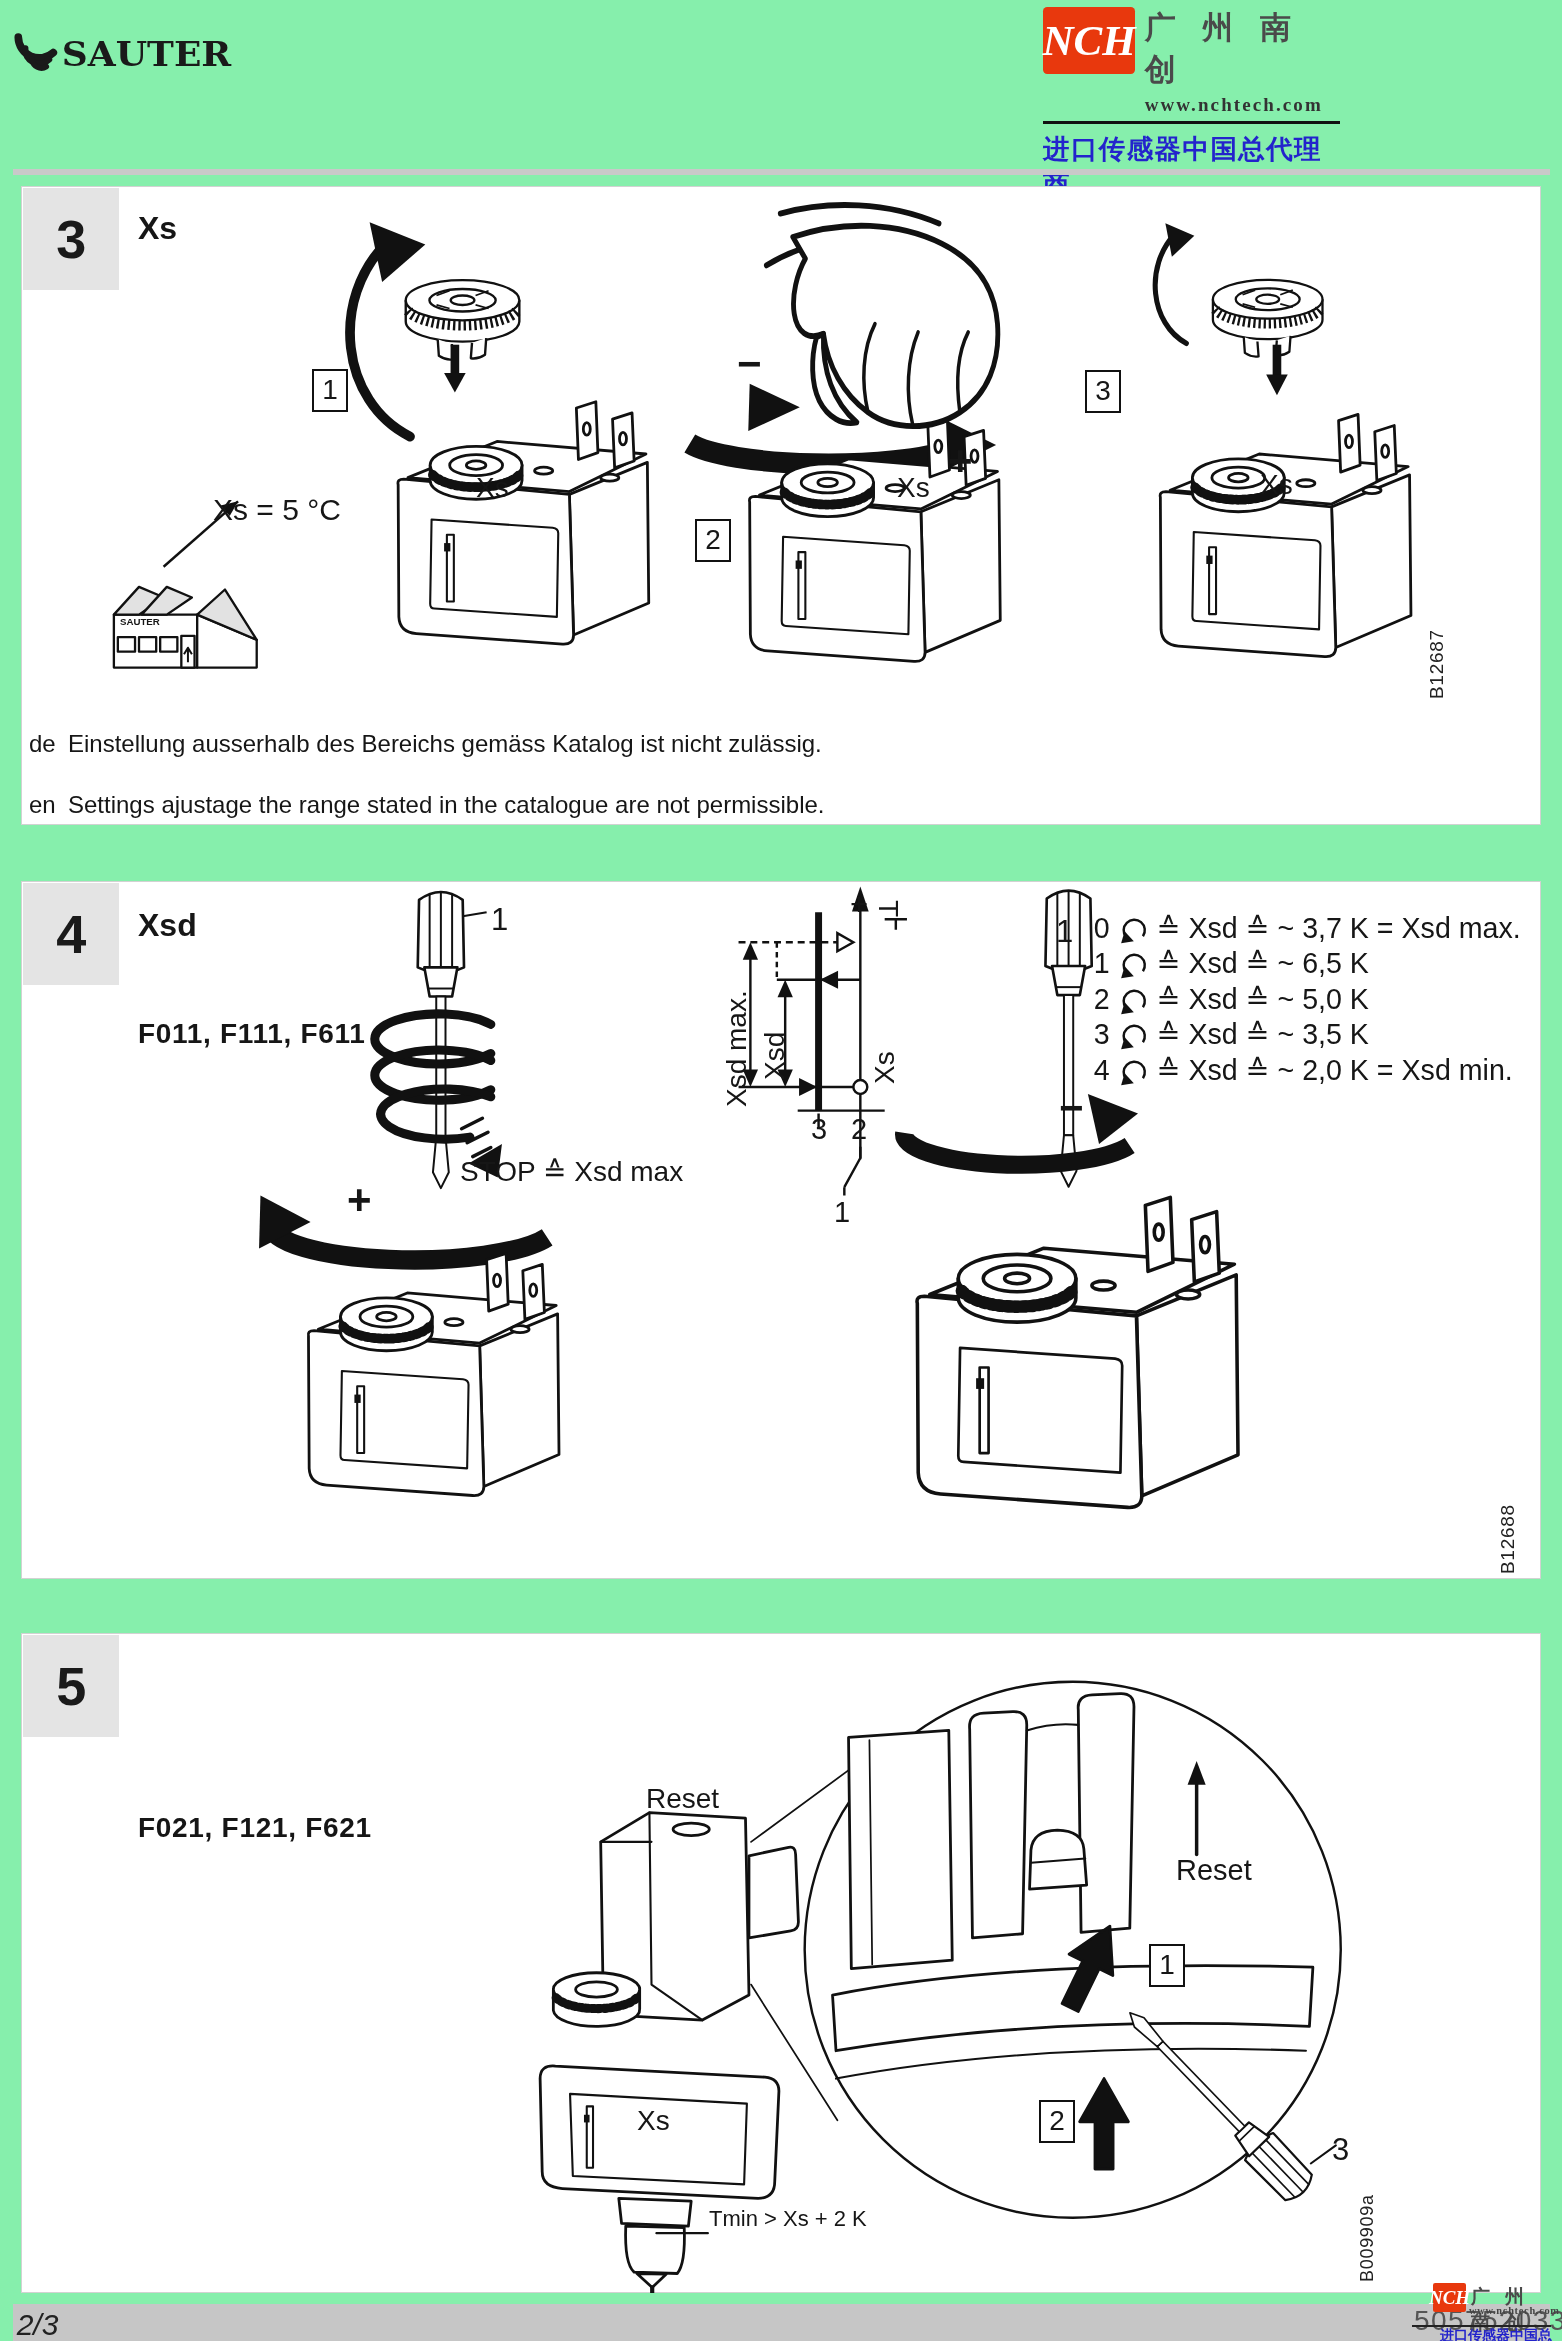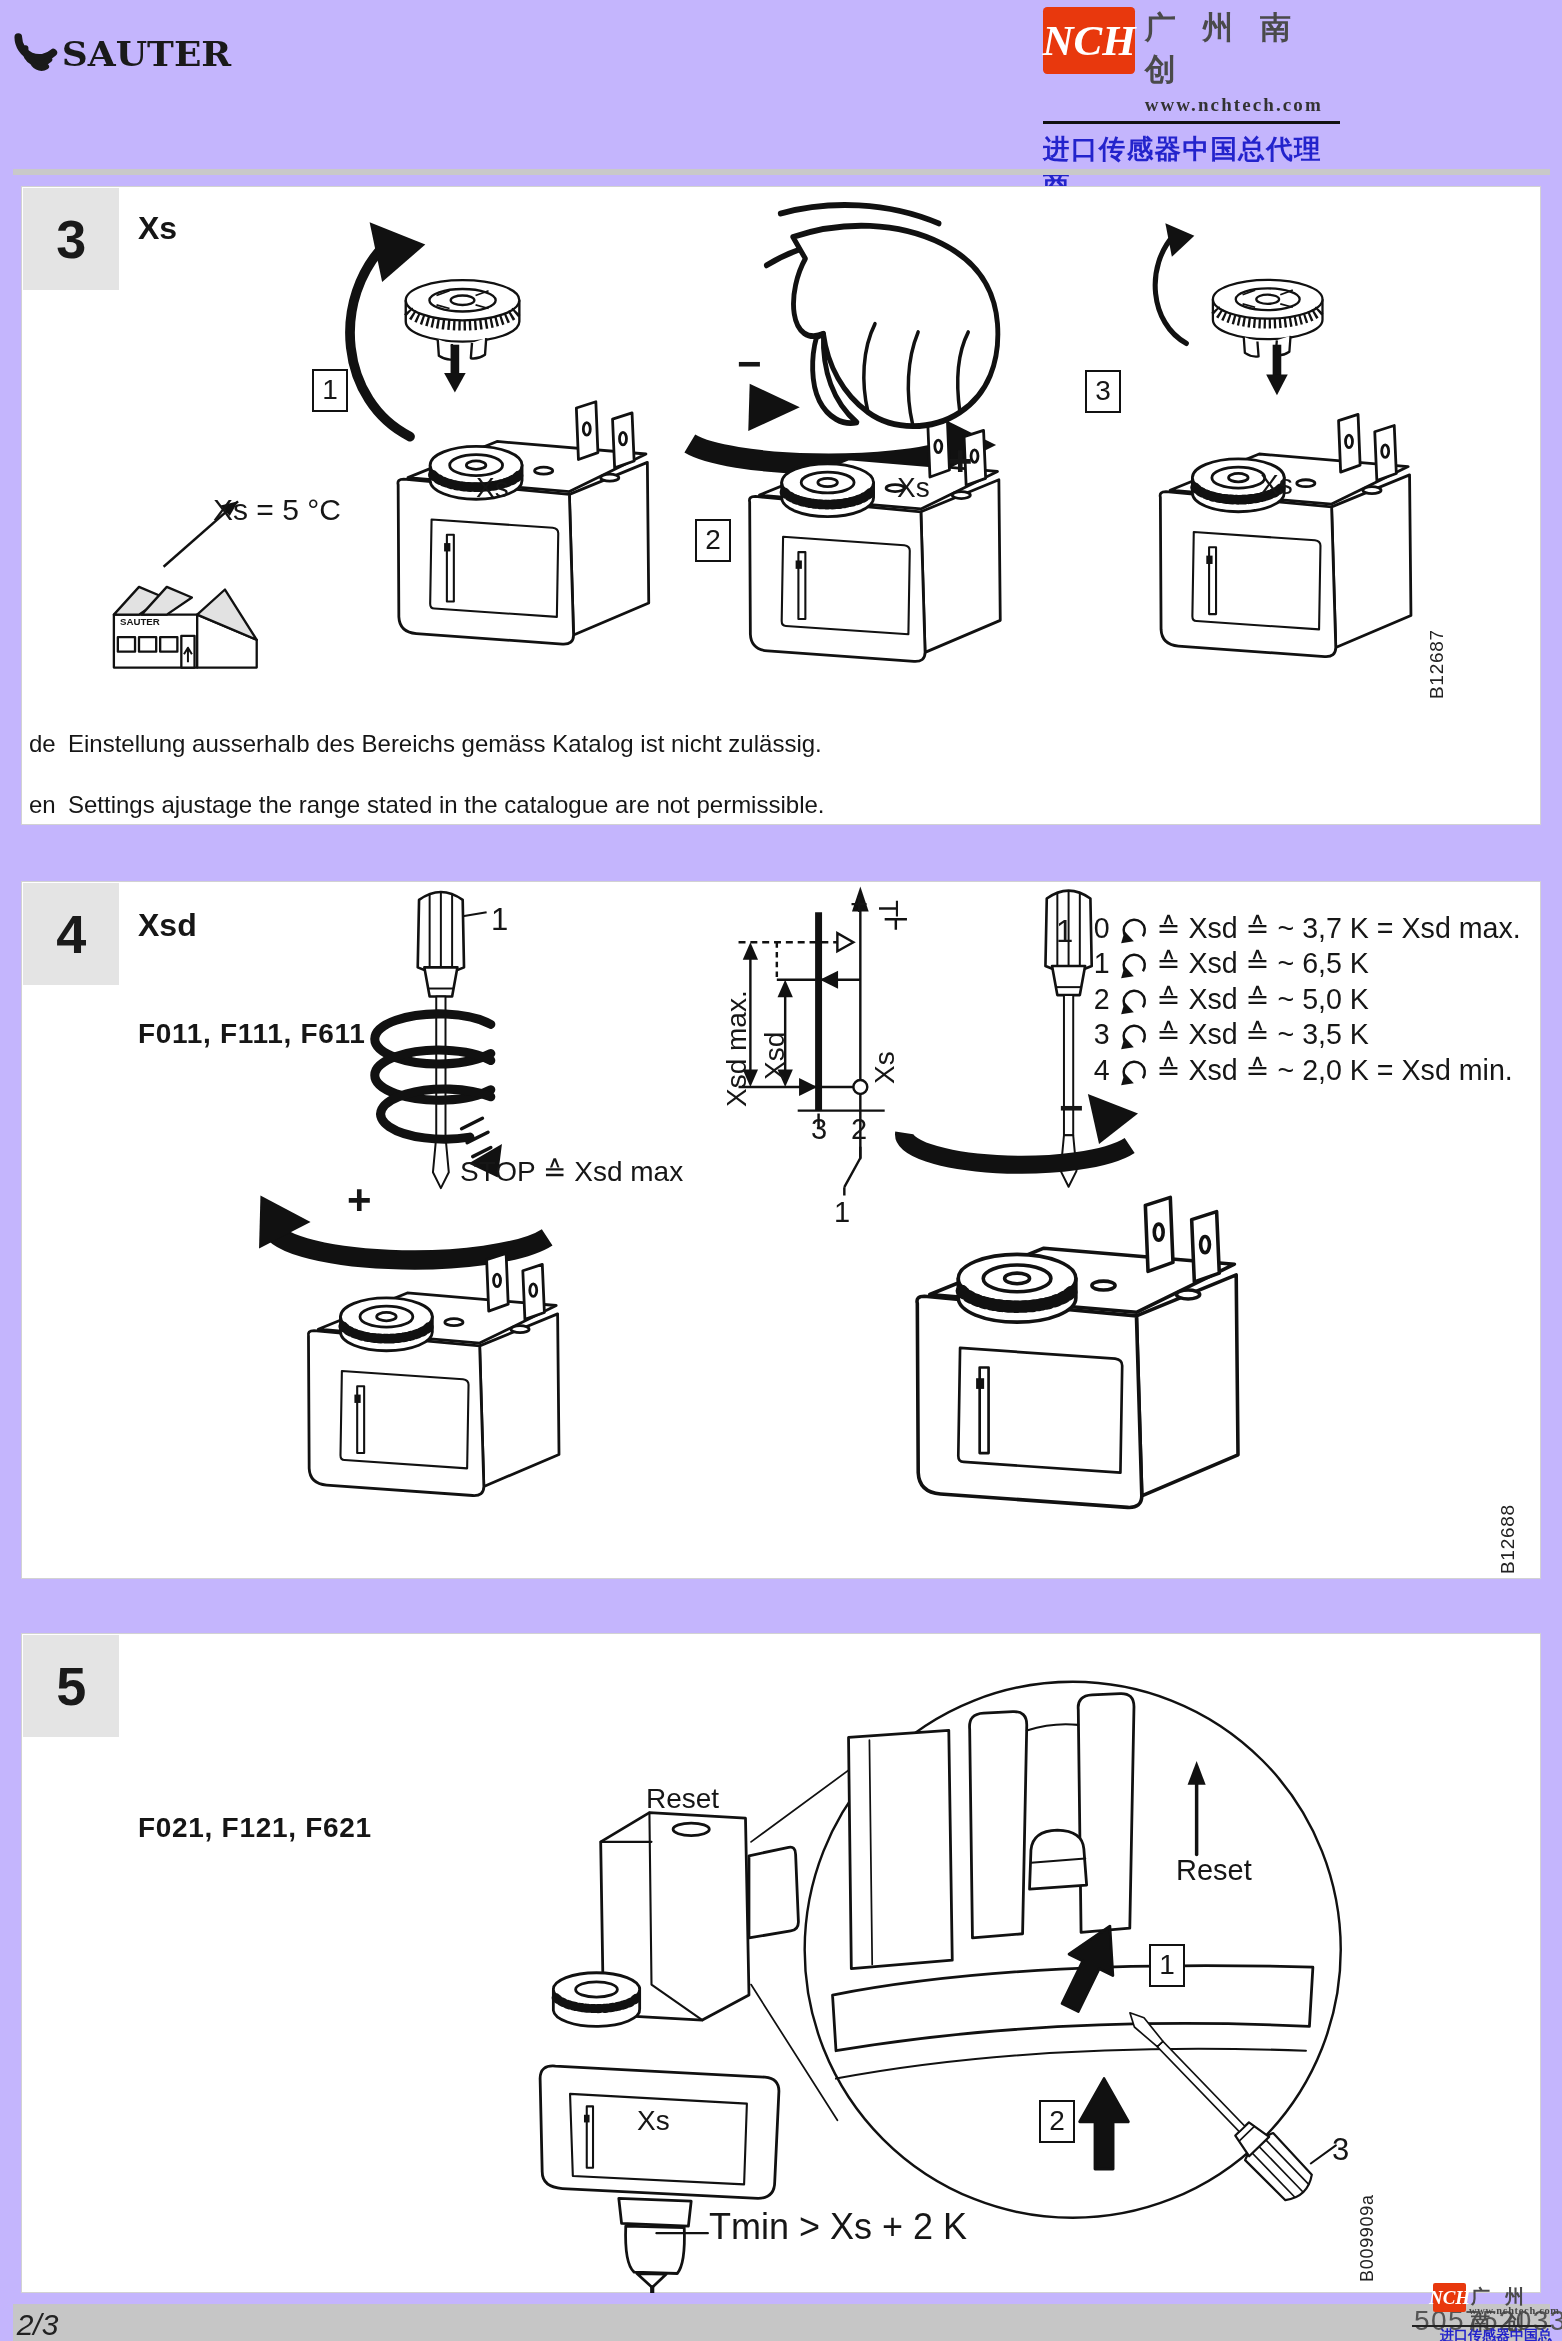--- a/index.html
+++ b/index.html
@@ -3,7 +3,7 @@
 <meta charset="utf-8">
 <style>
   html,body{margin:0;padding:0;background:#fff;}
-  .page{position:relative;width:1562px;height:2342px;background:#c4b5fd;overflow:hidden;
+  .page{position:relative;width:1562px;height:2342px;background:#86efac;overflow:hidden;
         font-family:"Liberation Sans",sans-serif;color:#161616;}
   .lbl{position:absolute;white-space:nowrap;color:#161616;}
   .sec{position:absolute;left:21px;width:1520px;border:1.4px solid #d2d2d2;background:#fff;box-sizing:border-box;}

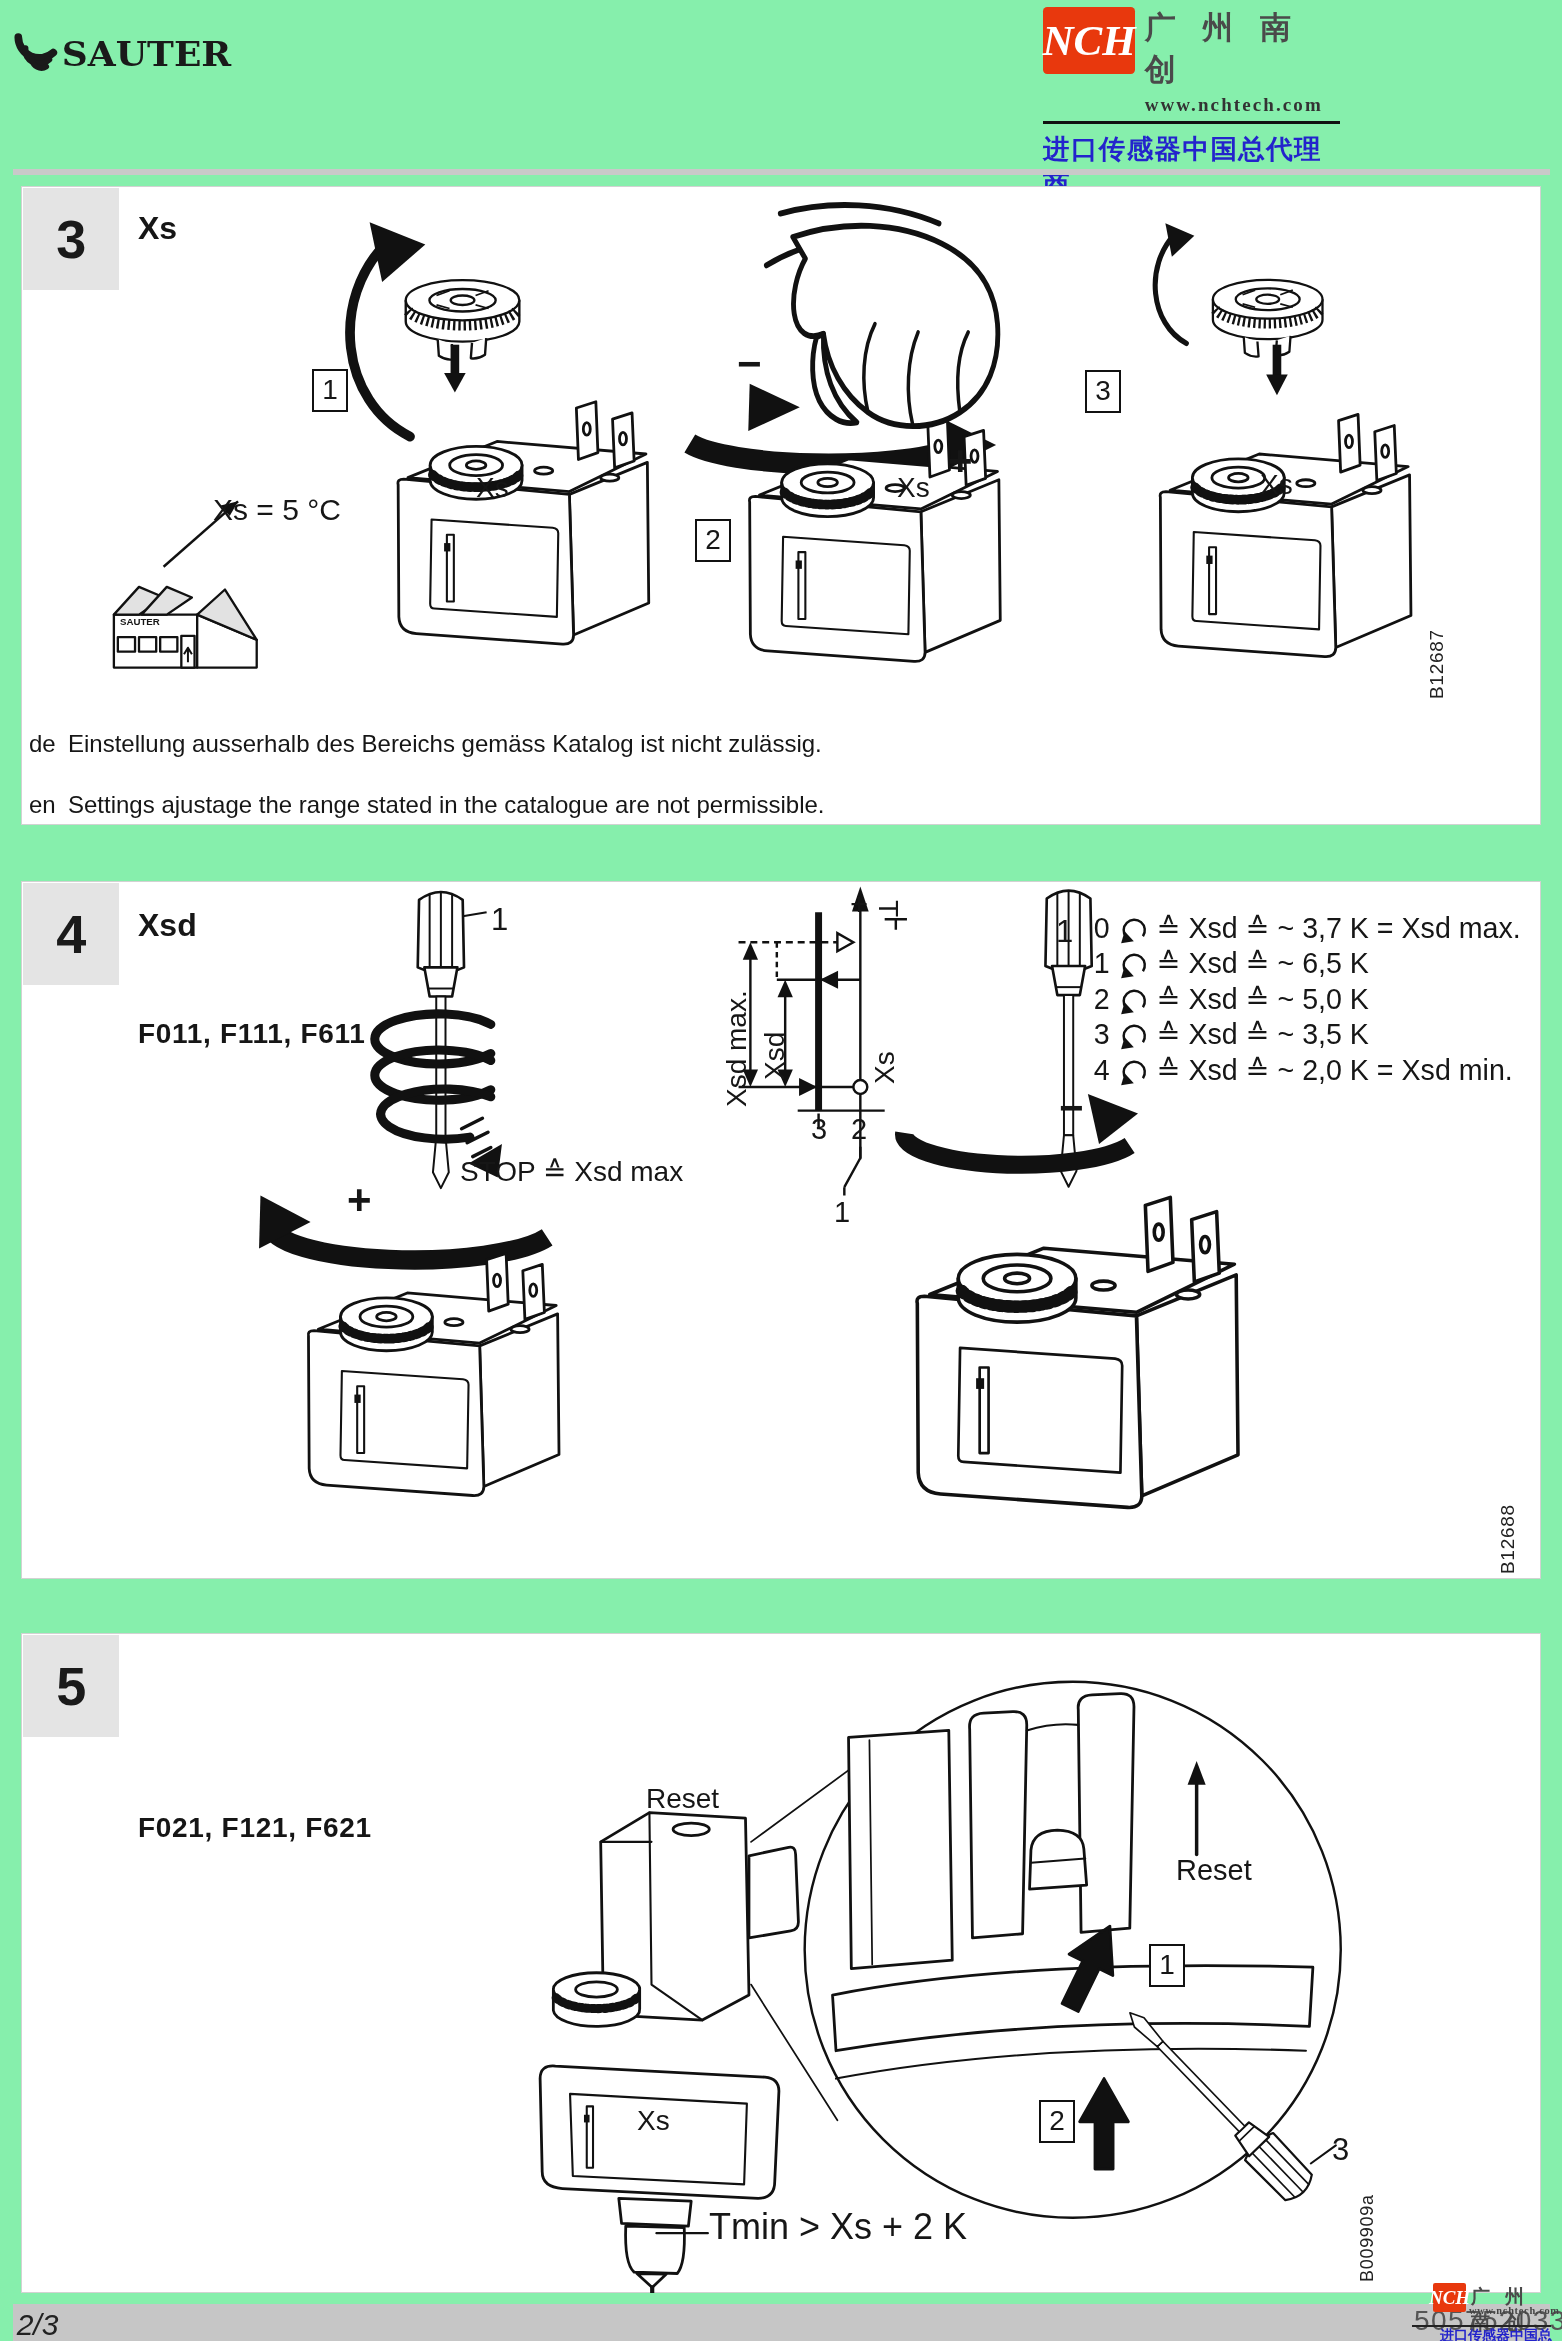--- a/index.html
+++ b/index.html
@@ -370,7 +370,7 @@
   <div class="stepbox" style="left:1149px;top:1944px;">1</div>
   <div class="stepbox" style="left:1039px;top:2100px;">2</div>
   <div class="lbl" style="left:1332px;top:2132px;font-size:31px;">3</div>
-  <div class="lbl" style="left:709px;top:2206px;font-size:36px;">Tmin &gt; Xs + 2 K</div>
+  <div class="lbl" style="left:709px;top:2206px;font-size:22px;">Tmin &gt; Xs + 2 K</div>
   <div class="figid vert" style="left:1357px;top:2171px;height:111px;font-size:18px;">B009909a</div>
 
   <div class="fbar"></div>

